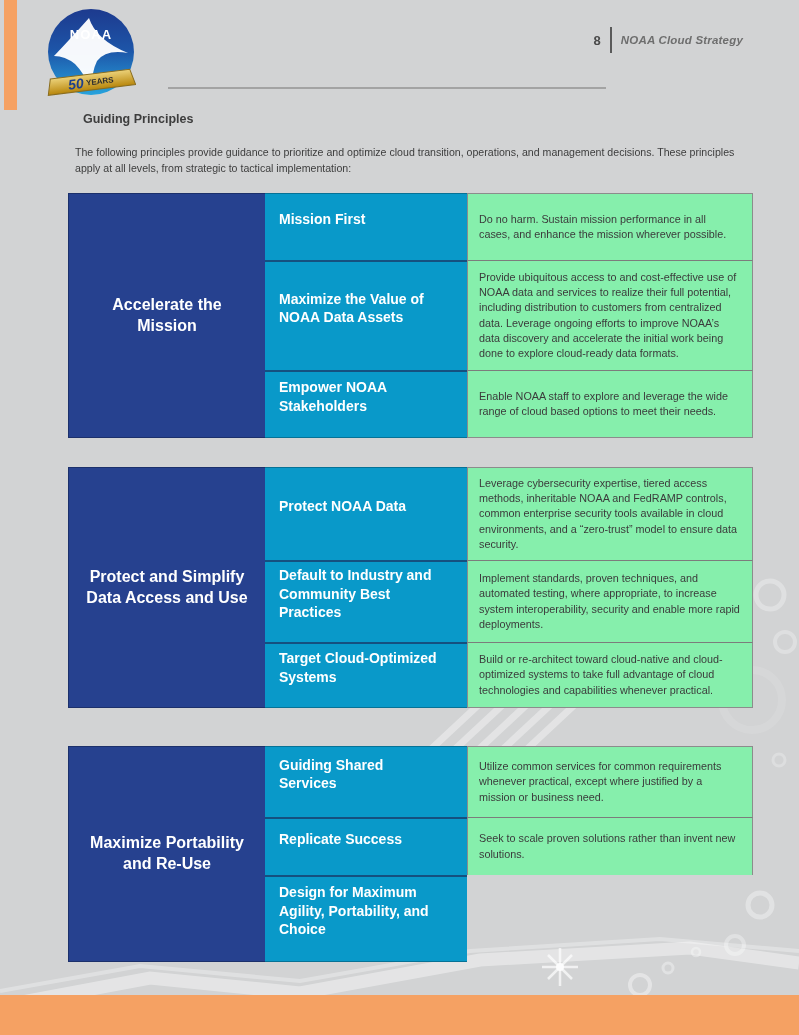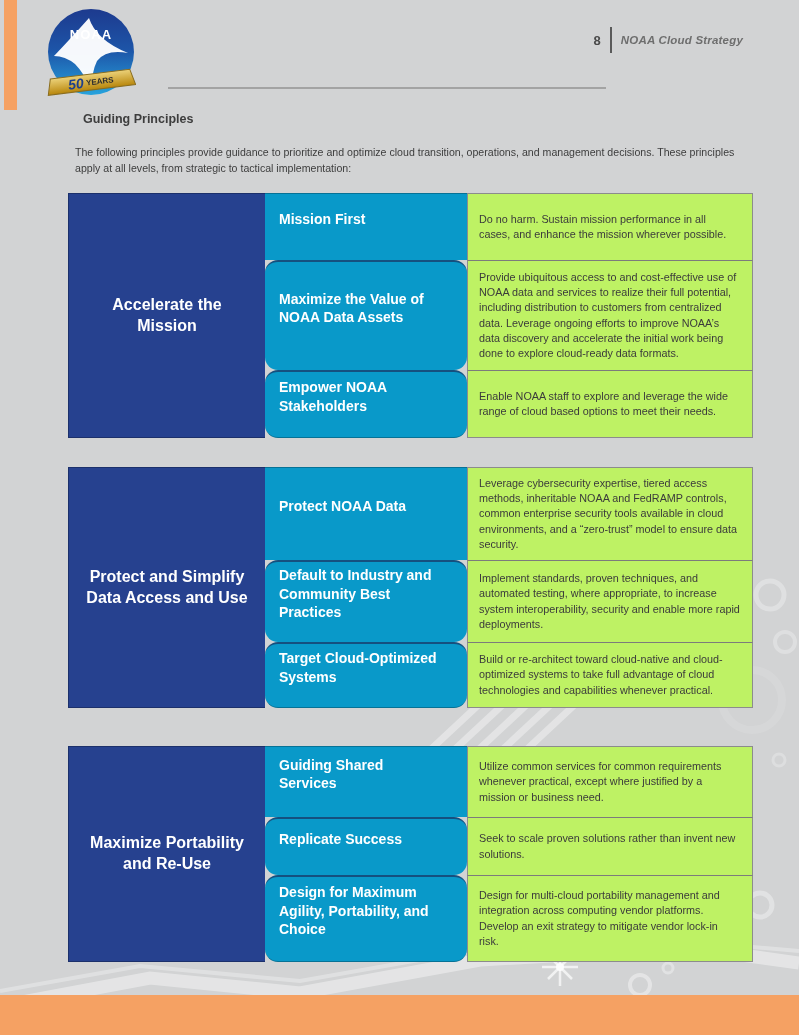--- a/index.html
+++ b/index.html
@@ -42,7 +42,7 @@
            padding:8px 26px 24px 14px; border-top:1px solid rgba(0,0,0,.25); }
   .pname.mid { border-top:2px solid #15507f;border-radius:13px; }
   .pname.last { border-bottom:1px solid rgba(0,0,0,.25); }
-  .pdesc { grid-column:3; background:#bef264; color:#3b3b3b; font-size:10.8px; line-height:1.42;
+  .pdesc { grid-column:3; background:#86efac; color:#3b3b3b; font-size:10.8px; line-height:1.42;
            display:flex; align-items:center; padding:8px 12px 8px 11px;
            border:1px solid #8c8c8c; border-bottom:none; }
   .pdesc.last { border-bottom:1px solid #8c8c8c; }

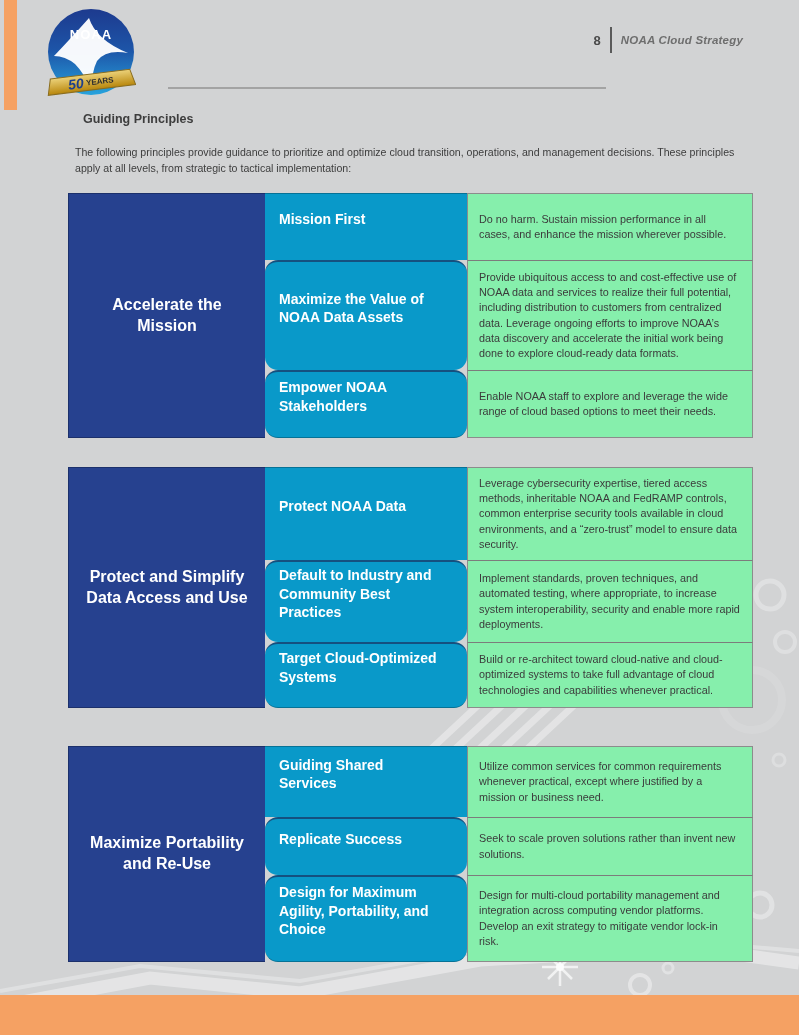--- a/index.html
+++ b/index.html
@@ -40,7 +40,7 @@
   .pname { grid-column:2; background:#0999c9; color:#fff; font-weight:bold;
            font-size:14px; line-height:1.32; display:flex; align-items:center;
            padding:8px 26px 24px 14px; border-top:1px solid rgba(0,0,0,.25); }
-  .pname.mid { border-top:2px solid #15507f;border-radius:13px; }
+  .pname.mid { border-top:2px solid #15507f; }
   .pname.last { border-bottom:1px solid rgba(0,0,0,.25); }
   .pdesc { grid-column:3; background:#86efac; color:#3b3b3b; font-size:10.8px; line-height:1.42;
            display:flex; align-items:center; padding:8px 12px 8px 11px;

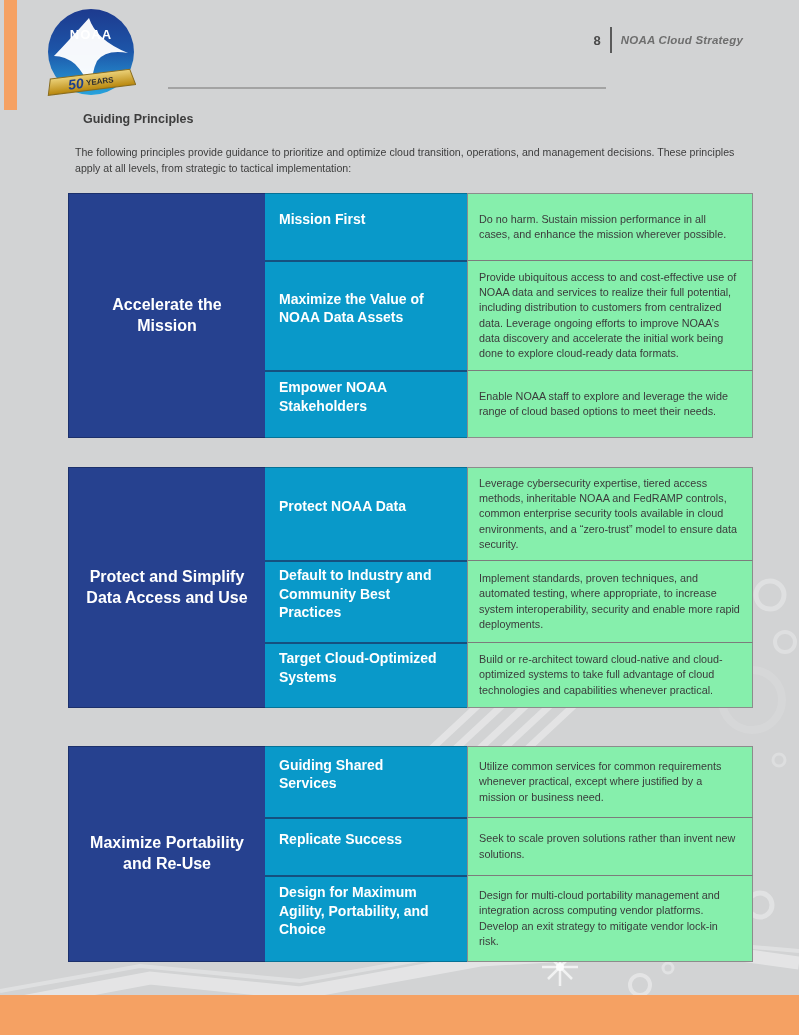--- a/index.html
+++ b/index.html
@@ -187,9 +187,6 @@
       <div class="pname mid last">
           <span>Design for Maximum Agility, Portability, and Choice</span>
         </div>
-      <div class="pdesc mid last">
-          <span>Design for multi-cloud portability management and integration across computing vendor platforms. Develop an exit strategy to mitigate vendor lock-in risk.</span>
-        </div>
     </section>
 
     <div class="footer-bar"></div>

